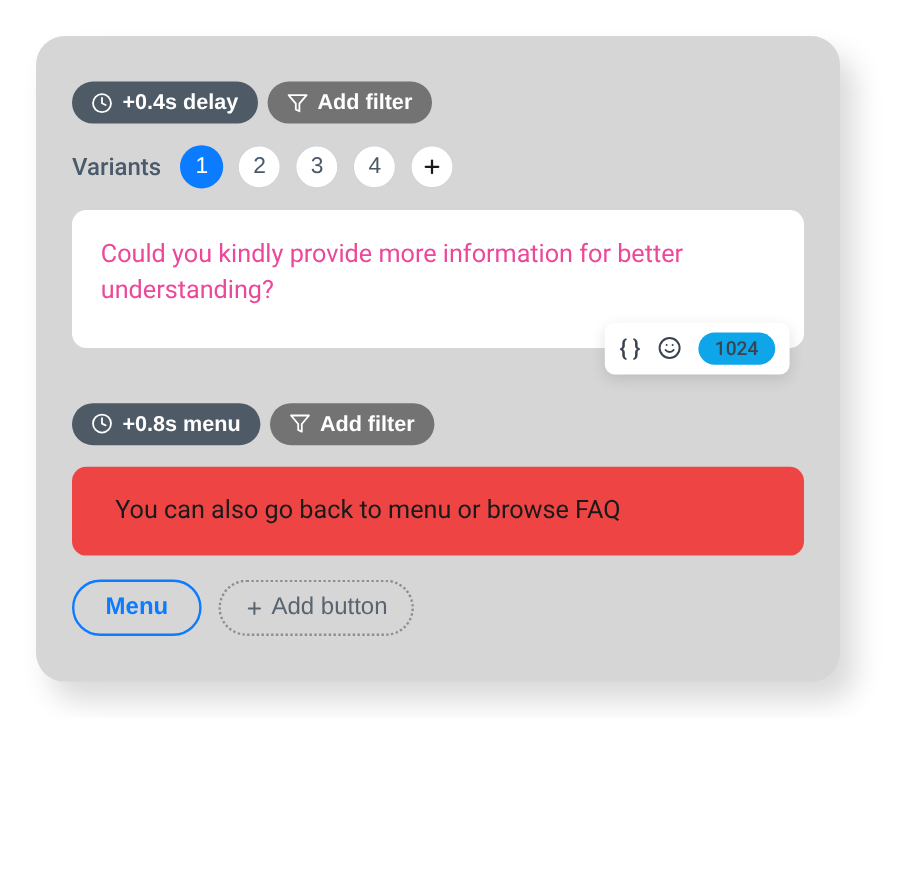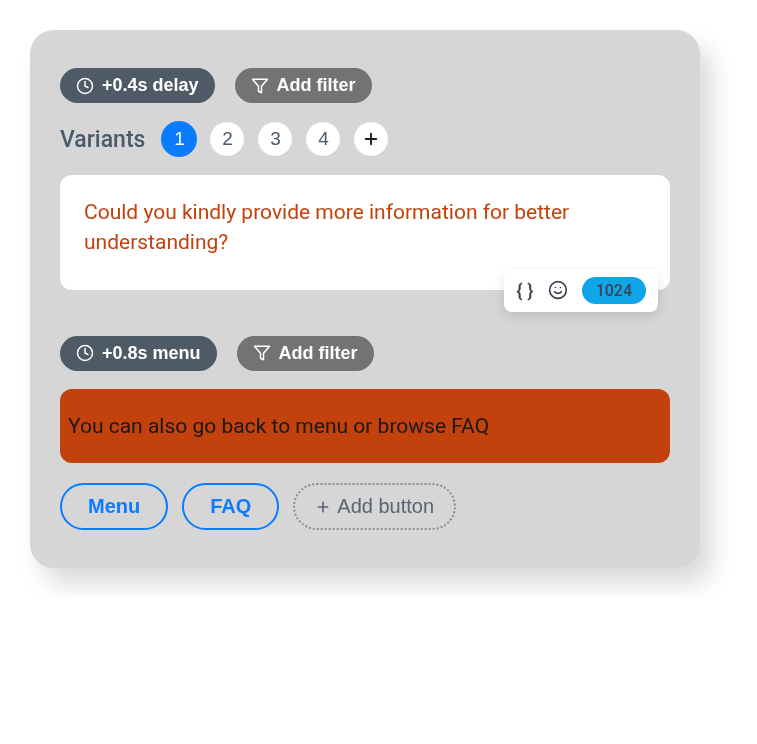--- a/index.html
+++ b/index.html
@@ -22,7 +22,7 @@
     .row {
       display: flex;
       align-items: center;
-      gap: 20px;
+      gap: 8px;
       margin-bottom: 18px;
     }
     .pill {

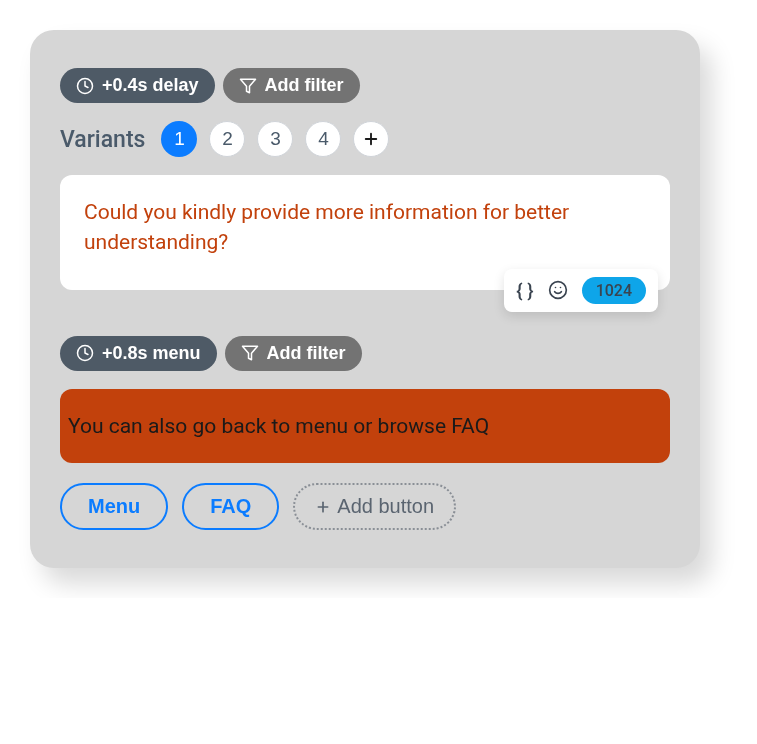--- a/index.html
+++ b/index.html
@@ -58,7 +58,7 @@
     }
     .variants-label {
       color: #4a5a6a;
-      font-size: 23px;
+      font-size: 20px;
       font-weight: 500;
       margin-right: 4px;
     }

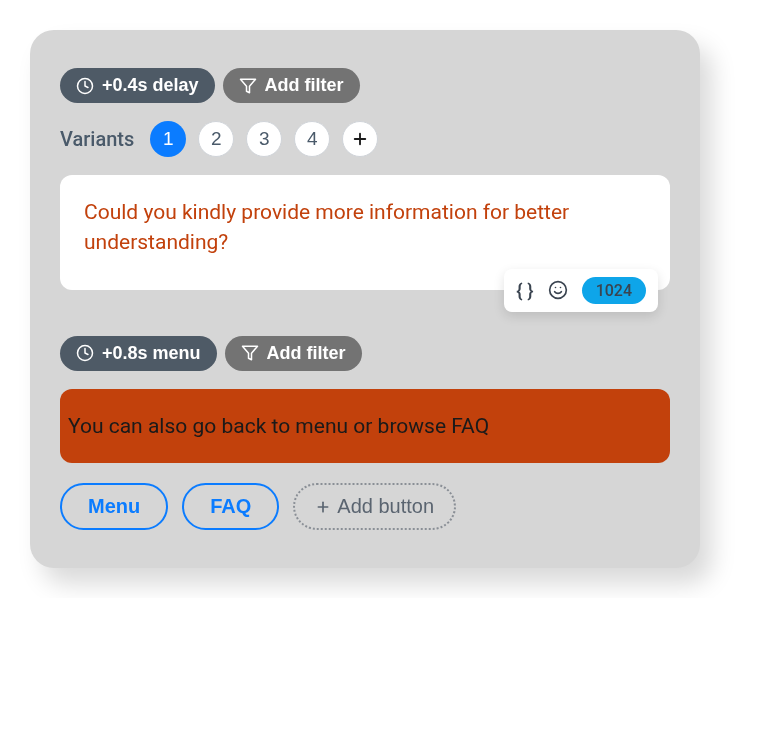--- a/index.html
+++ b/index.html
@@ -99,7 +99,7 @@
       border-radius: 12px;
       padding: 22px 24px 32px 24px;
       font-size: 21px;
-      color: #c2410c;
+      color: #ec4899;
       line-height: 1.45;
       font-weight: 400;
     }

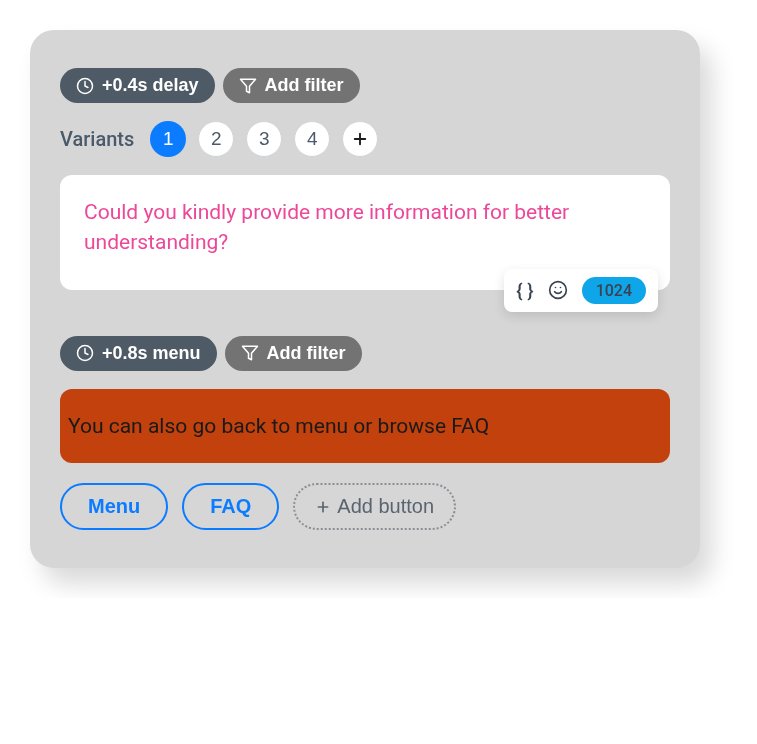--- a/index.html
+++ b/index.html
@@ -104,9 +104,9 @@
       font-weight: 400;
     }
     .message-box-simple {
-      background: #c2410c;
+      background: #ef4444;
       border-radius: 12px;
-      padding: 22px 8px;
+      padding: 22px 36px;
       font-size: 21px;
       color: #1a1a1a;
       line-height: 1.45;

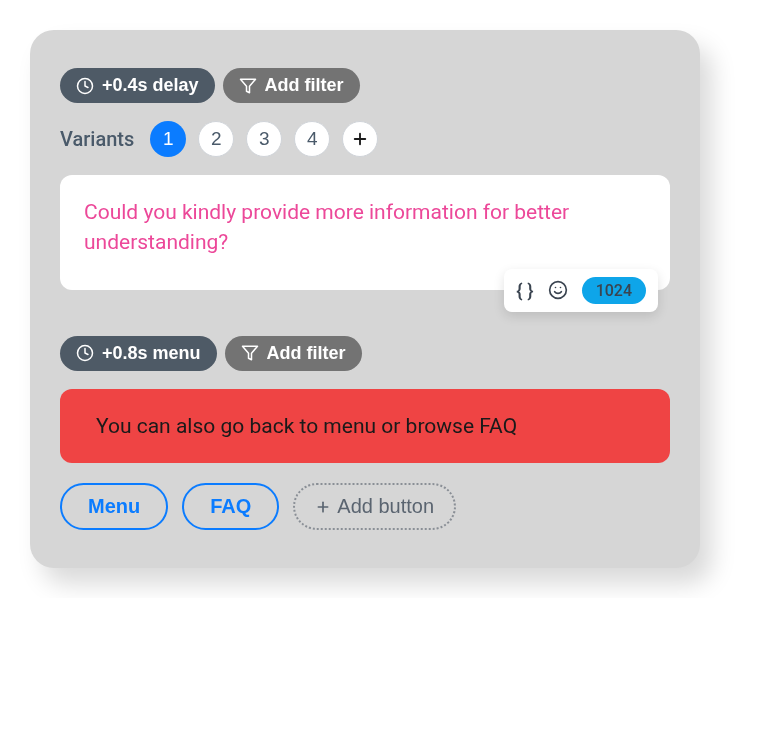--- a/index.html
+++ b/index.html
@@ -255,7 +255,6 @@
 
     <div class="button-row">
       <button class="btn-outline">Menu</button>
-      <button class="btn-outline">FAQ</button>
       <button class="btn-dashed">
         <span class="icon">
           <svg width="16" height="16" viewBox="0 0 24 24" fill="none" stroke="#5a6470" stroke-width="2.5" stroke-linecap="round">

